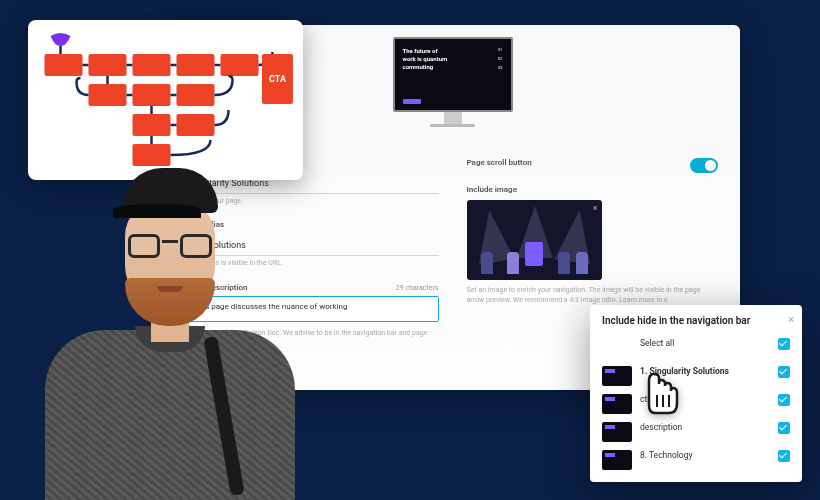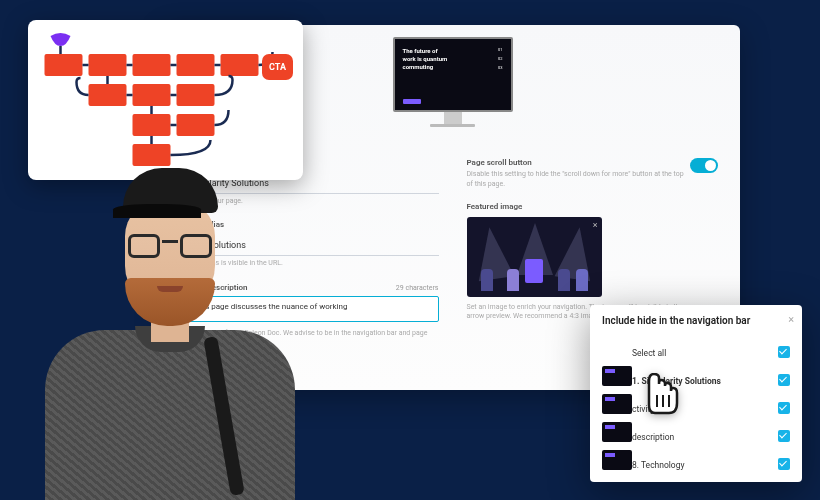--- a/index.html
+++ b/index.html
@@ -53,7 +53,7 @@
 .node { fill:#ee4326; }
 .connector { stroke:#1a2b52; stroke-width:2.5; fill:none; }
 .parachute { fill:#7b2ff2; }
-.cta-badge { position:absolute; right:10px; top:34px; background:#ee4326; color:#fff; font-size:9px; font-weight:700; padding:8px 7px; border-radius:7px; }
+.cta-badge { position:absolute; right:10px; top:34px; background:#ee4326; color:#fff; font-size:9px; font-weight:700; padding:20px 7px; border-radius:2px; }
 
 
 .nav-popup { position:absolute; right:18px; bottom:18px; width:212px; background:#fff; border-radius:4px; box-shadow:0 10px 40px rgba(0,0,0,0.4); padding:10px 12px 8px; }

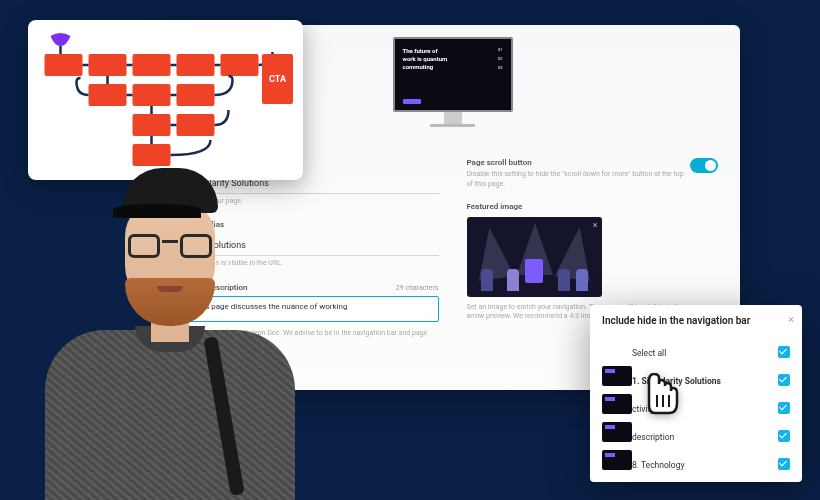--- a/index.html
+++ b/index.html
@@ -136,7 +136,6 @@
       <div class="scroll-row">
         <div class="scroll-text">
           <div class="scroll-title">Page scroll button</div>
-          <div class="scroll-desc">Disable this setting to hide the "scroll down for more" button at the top of this page.</div>
         </div>
         <div class="toggle"></div>
       </div>

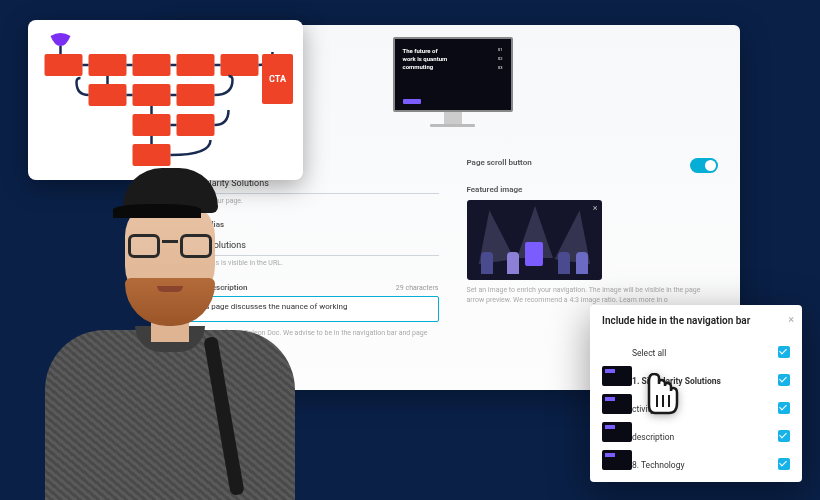--- a/index.html
+++ b/index.html
@@ -139,7 +139,7 @@
         </div>
         <div class="toggle"></div>
       </div>
-      <div class="featured-label">Featured image</div>
+      <div class="featured-label">Include image</div>
       <div class="featured-thumb">
         <span class="featured-close">×</span>
         <div class="spotlight spot1"></div>

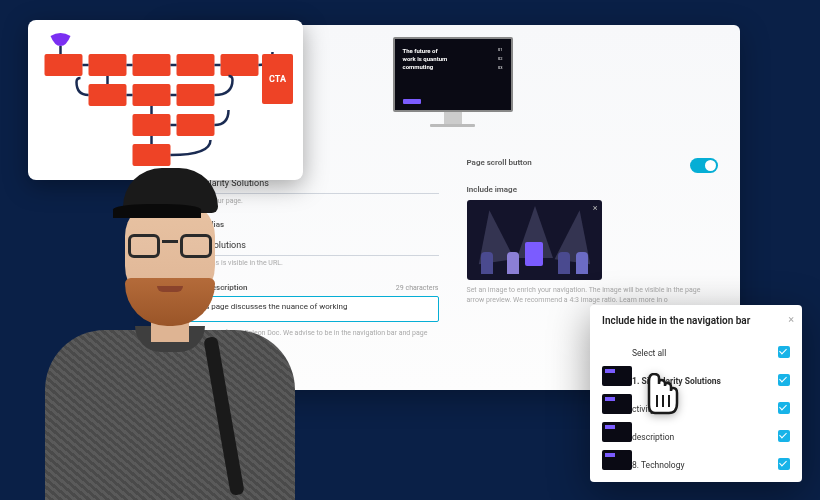--- a/index.html
+++ b/index.html
@@ -59,7 +59,7 @@
 .nav-popup { position:absolute; right:18px; bottom:18px; width:212px; background:#fff; border-radius:4px; box-shadow:0 10px 40px rgba(0,0,0,0.4); padding:10px 12px 8px; }
 .nav-title { font-size:10px; font-weight:600; color:#222; margin-bottom:8px; }
 .nav-close { position:absolute; right:8px; top:8px; color:#aaa; font-size:11px; }
-.nav-row { display:flex; align-items:flex-end; padding:4px 0; }
+.nav-row { display:flex; align-items:flex-start; gap:8px; padding:4px 0; }
 .nav-thumb { width:30px; height:20px; background:#0a0a14; border-radius:2px; flex-shrink:0; position:relative; }
 .nav-thumb.blank { background:transparent; }
 .nt-accent { position:absolute; left:3px; top:3px; width:10px; height:4px; background:#7b5cff; }

